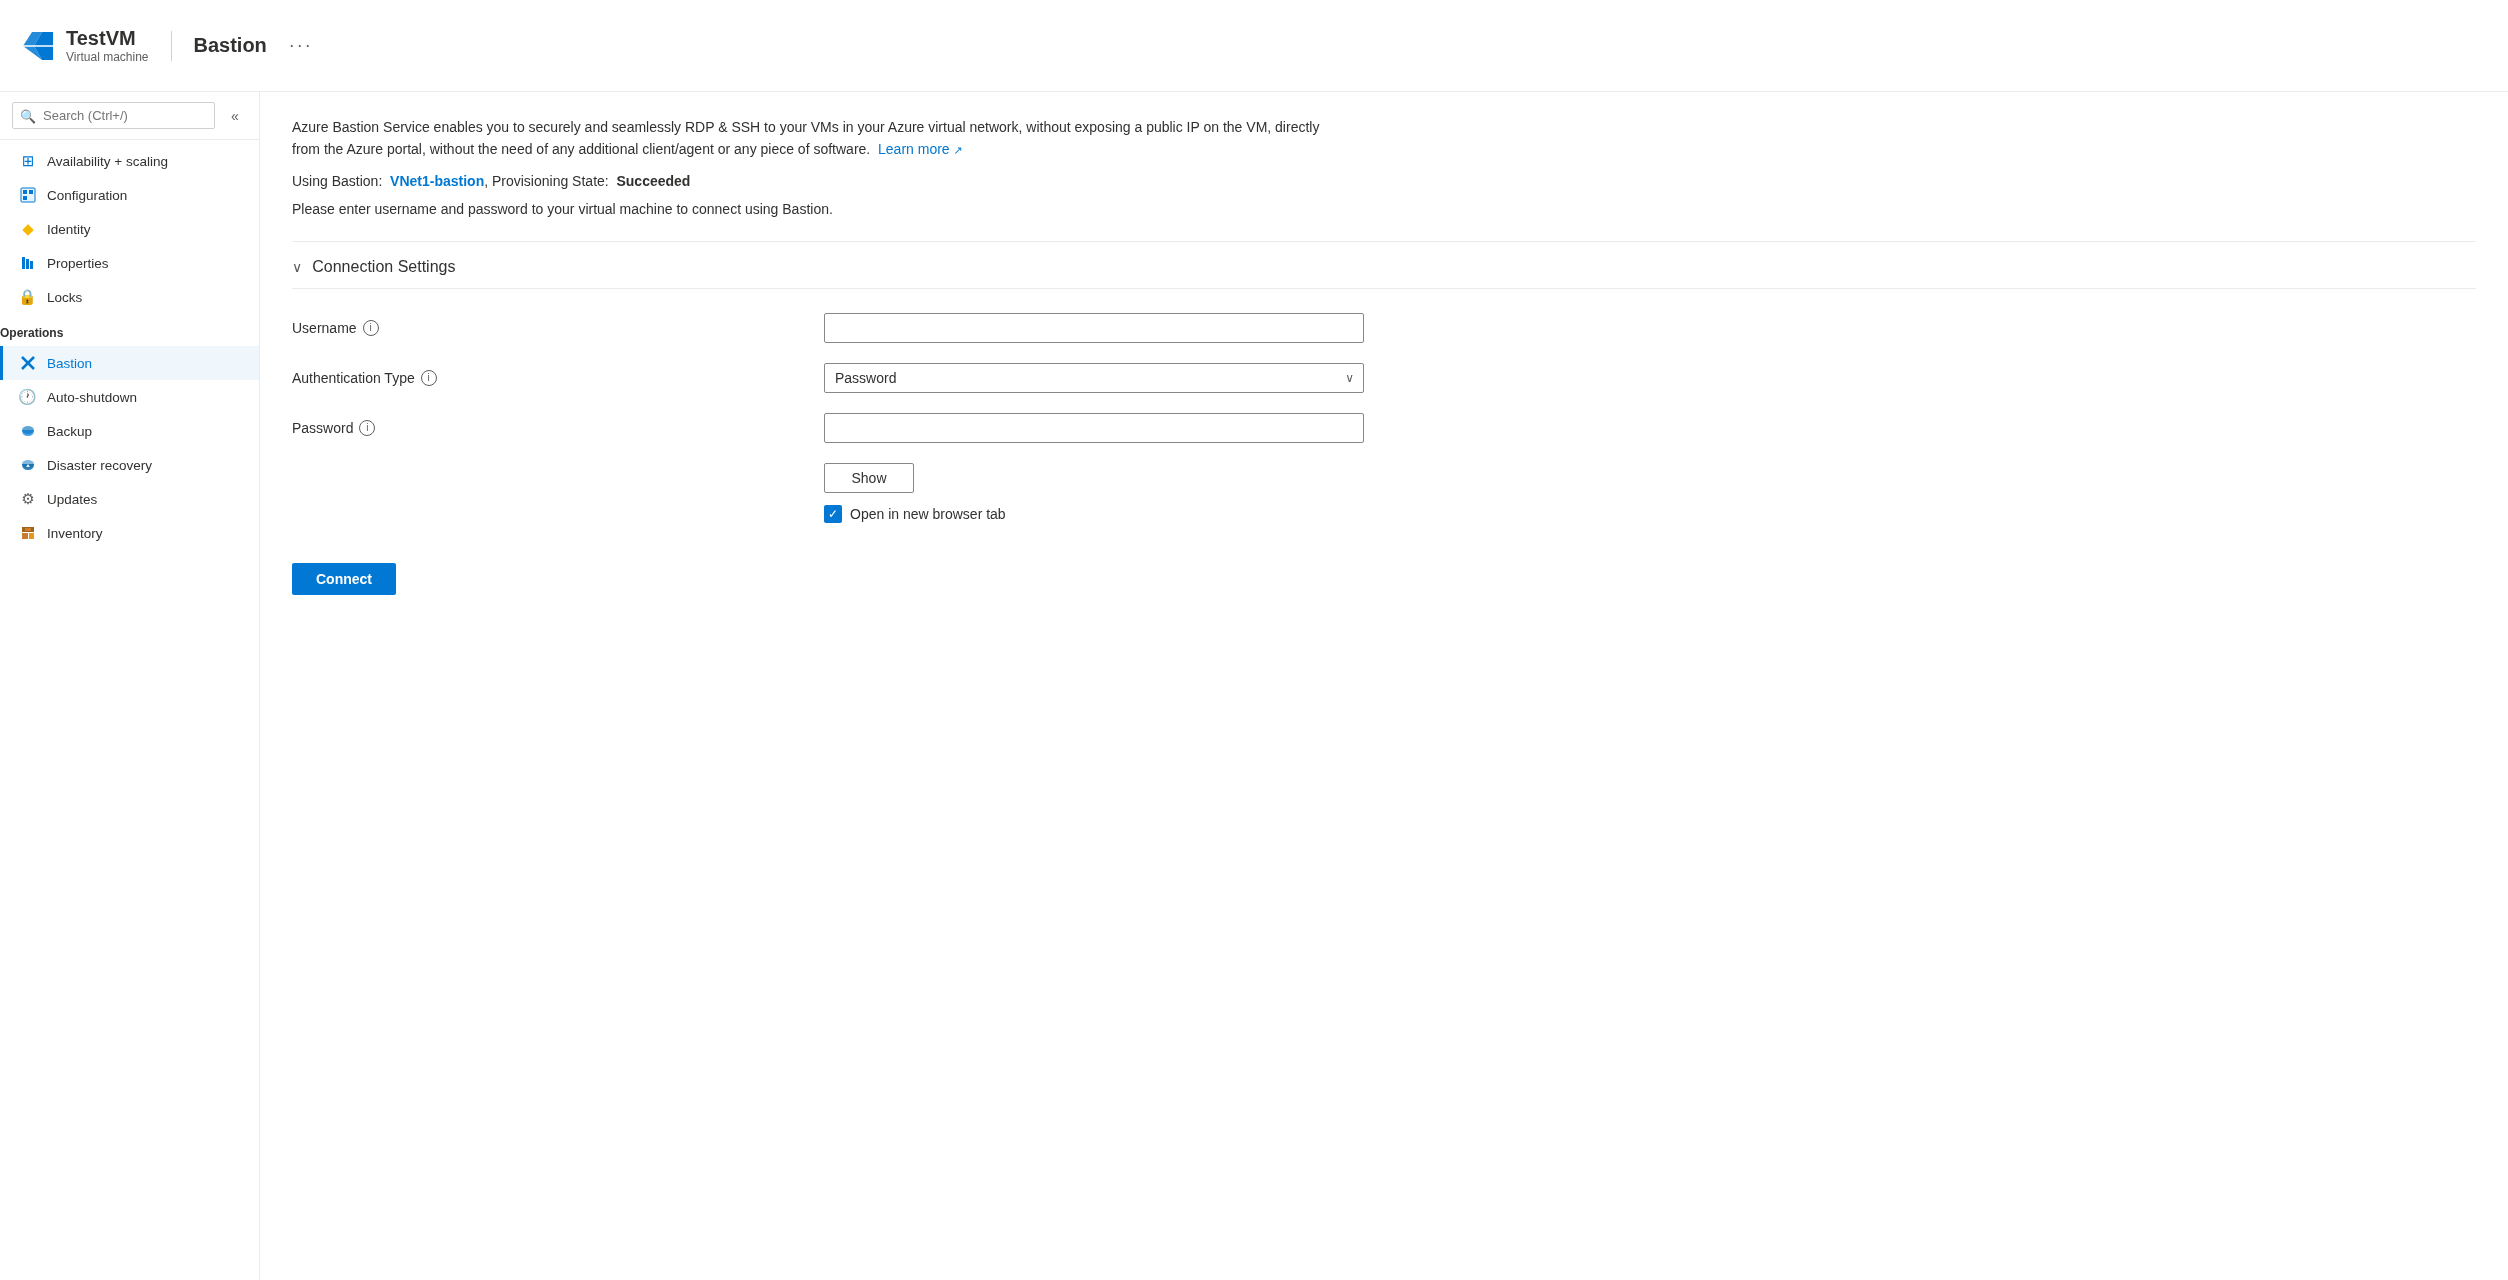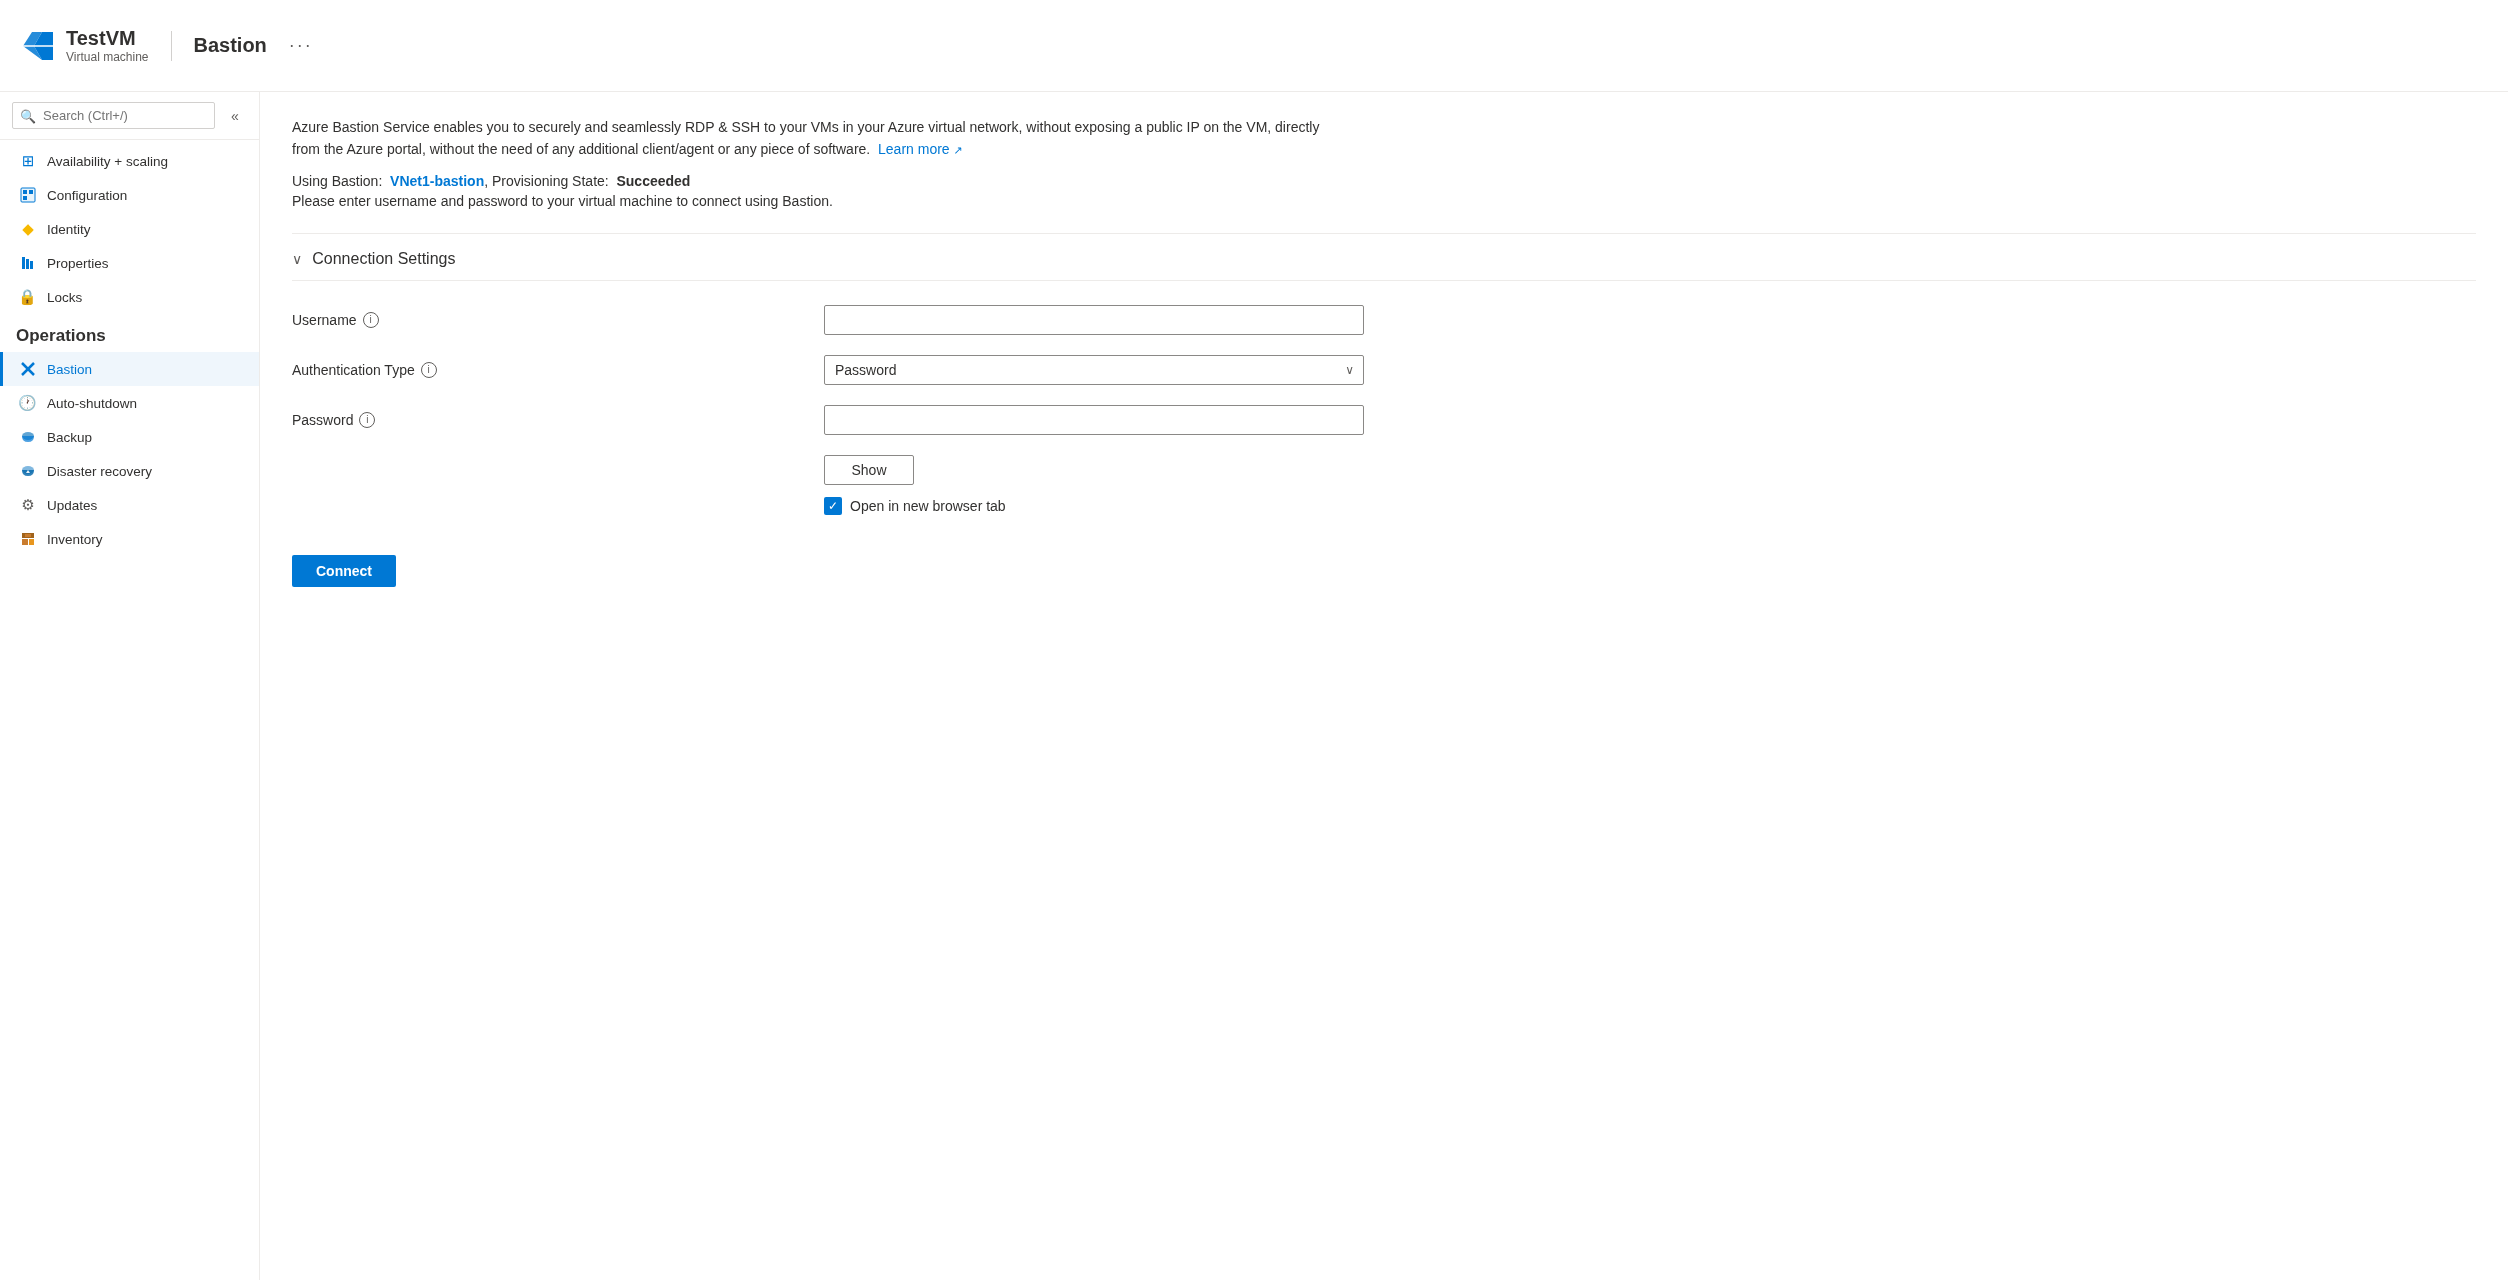--- a/index.html
+++ b/index.html
@@ -167,7 +167,7 @@
     .bastion-status {
       font-size: 14px;
       color: #323130;
-      margin-bottom: 4px;
+      margin-bottom: 12px;
     }
     .bastion-status a {
       color: #0078d4;

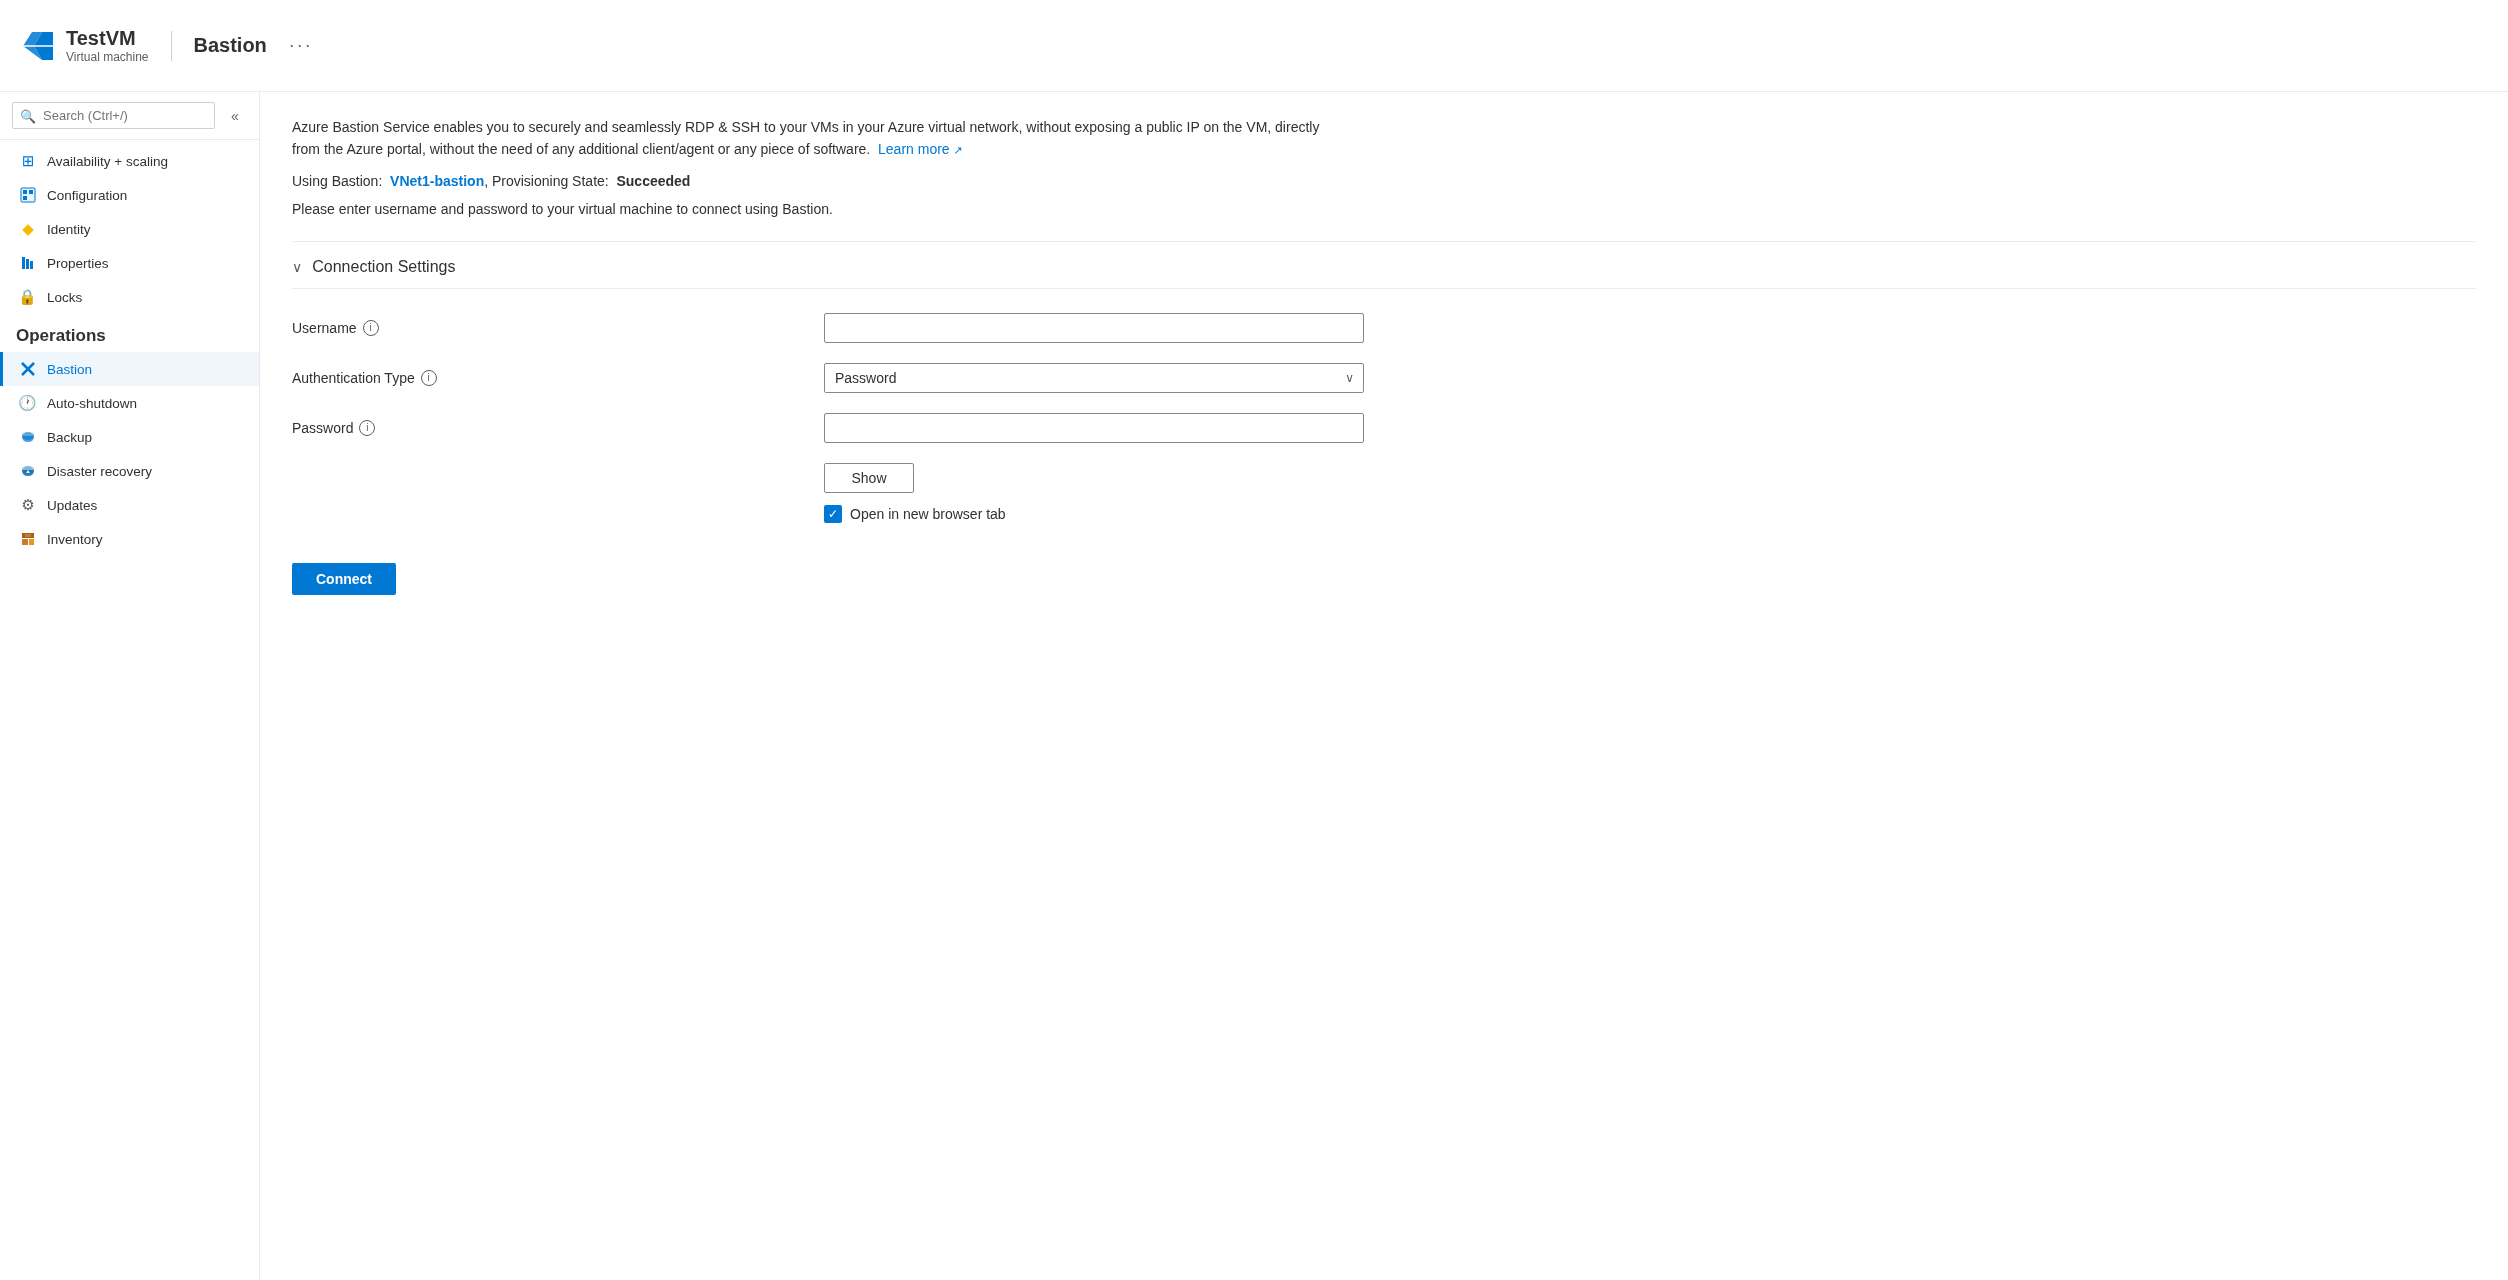--- a/index.html
+++ b/index.html
@@ -138,10 +138,10 @@
       flex-shrink: 0;
     }
     .nav-section-label {
-      font-size: 17px;
+      font-size: 12px;
       font-weight: 700;
       color: #323130;
-      padding: 12px 16px 6px 16px;
+      padding: 12px 16px 6px 0;
     }
 
     

